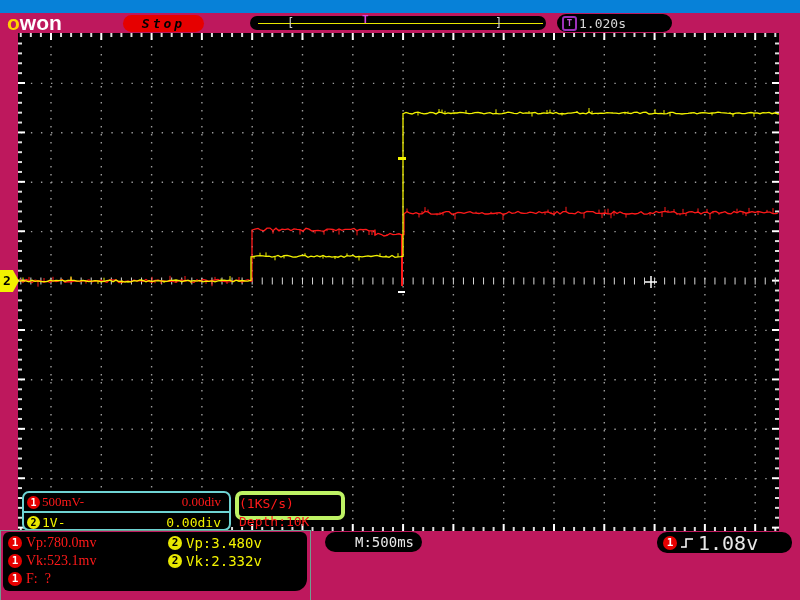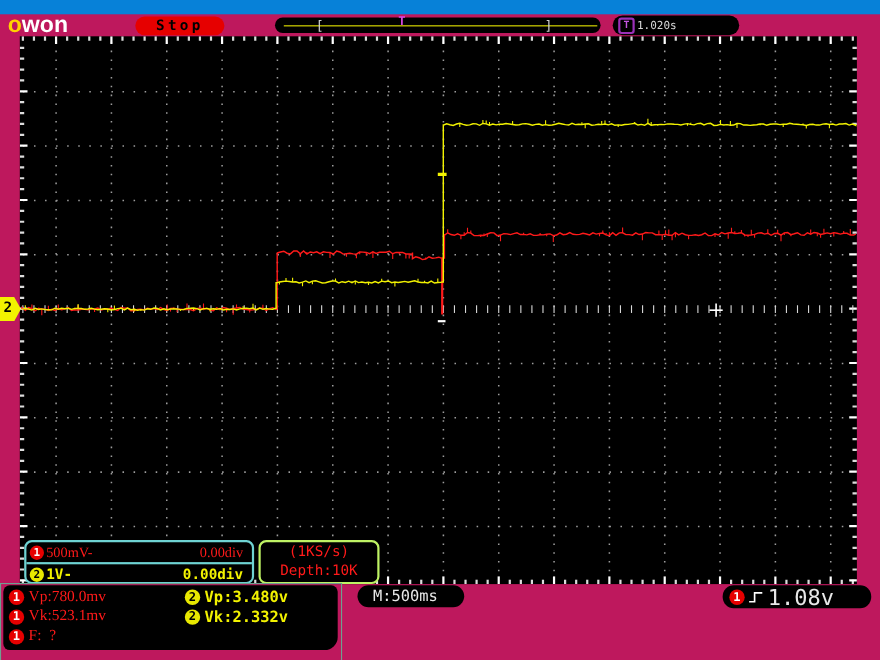--- a/index.html
+++ b/index.html
@@ -13,7 +13,7 @@
   .logo .o{color:#ffd200;} .logo .rest{color:#ffffff;}
   .stop-btn{position:absolute;left:123px;top:2px;width:81px;height:17px;background:#e60000;
         border-radius:9px;color:#000;font-size:13px;font-weight:bold;letter-spacing:3px;
-        text-align:center;line-height:17px;}
+        text-align:center;line-height:17px;font-style:italic;}
   .record-bar{position:absolute;left:250px;top:3px;width:296px;height:14px;background:#000;border-radius:7px;}
   .record-line{position:absolute;left:8px;top:7px;width:285px;height:1px;background:#e8e800;}
   .rb-bracket{position:absolute;top:0px;color:#cfcfcf;font-size:12px;line-height:14px;}

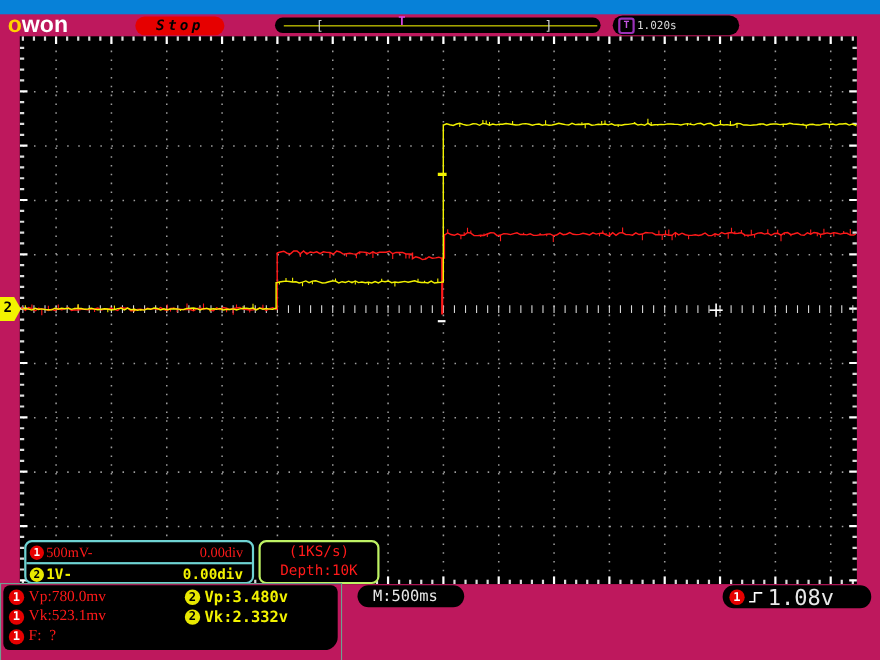--- a/index.html
+++ b/index.html
@@ -23,7 +23,7 @@
         border-radius:9px;display:flex;align-items:center;}
   .t-icon{width:11px;height:11px;border:2px solid #9b30b8;border-radius:3px;margin-left:5px;
         color:#c355e0;font-size:9px;font-weight:bold;text-align:center;line-height:11px;}
-  .trig-time{color:#d8d8d8;font-size:10px;margin-left:2px;}
+  .trig-time{color:#d8d8d8;font-size:13px;margin-left:2px;}
 
   
   #screen{position:absolute;left:18px;top:20px;width:761px;height:498px;background:#000;}

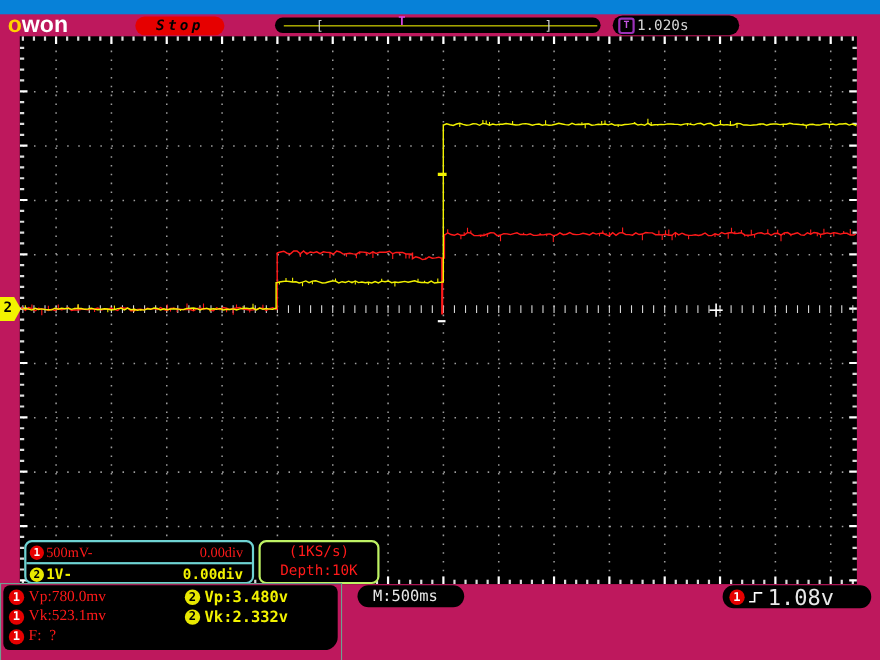--- a/index.html
+++ b/index.html
@@ -41,8 +41,8 @@
   .b-red{background:#e60000;color:#fff;} .b-yel{background:#e8e800;color:#000;}
   .c-red{color:#ff1a1a;font-family:Liberation Serif, serif;} .c-yel{color:#f2f200;font-weight:bold;}
   .ch-scale{margin-left:2px;} .ch-off{margin-left:auto;}
-  .acq-box{position:absolute;left:235px;top:478px;width:110px;height:40px;background:#000;
-        border:2px solid #bef264;border-radius:7px;box-sizing:border-box;text-align:center;}
+  .acq-box{position:absolute;left:235px;top:478px;width:110px;height:29px;background:#000;
+        border:4px solid #bef264;border-radius:7px;box-sizing:border-box;}
   .acq-box div{font-size:13px;color:#ff1a1a;line-height:18px;}
 
   .meas-panel{position:absolute;left:0px;top:517px;width:311px;height:81px;

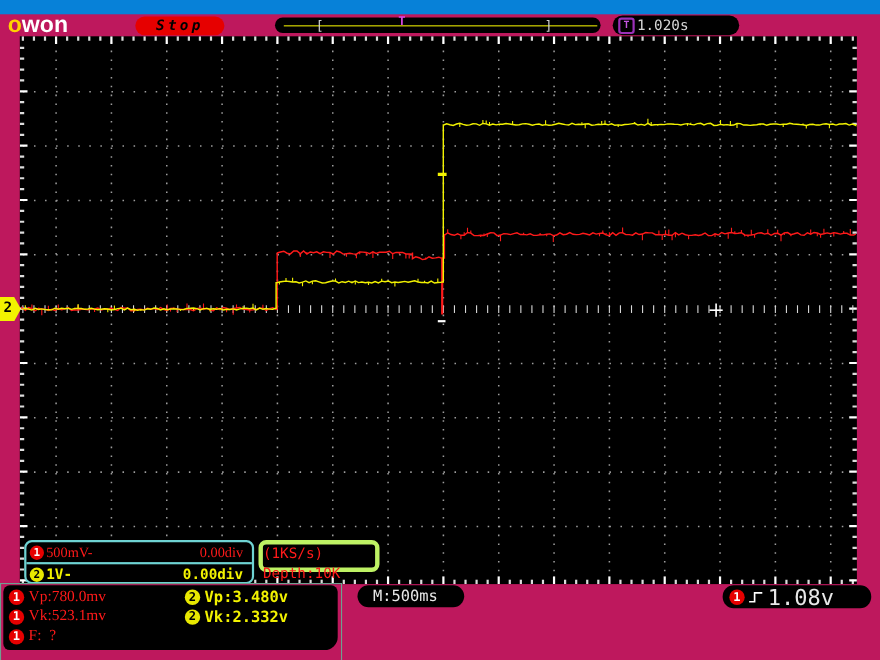--- a/index.html
+++ b/index.html
@@ -39,7 +39,7 @@
   .badge{display:inline-block;width:13px;height:13px;border-radius:50%;text-align:center;
         line-height:13px;font-size:10px;font-weight:bold;flex:0 0 auto;}
   .b-red{background:#e60000;color:#fff;} .b-yel{background:#e8e800;color:#000;}
-  .c-red{color:#ff1a1a;font-family:Liberation Serif, serif;} .c-yel{color:#f2f200;font-weight:bold;}
+  .c-red{color:#ff1a1a;font-family:Liberation Serif, serif;} .c-yel{color:#f2f200;}
   .ch-scale{margin-left:2px;} .ch-off{margin-left:auto;}
   .acq-box{position:absolute;left:235px;top:478px;width:110px;height:29px;background:#000;
         border:4px solid #bef264;border-radius:7px;box-sizing:border-box;}

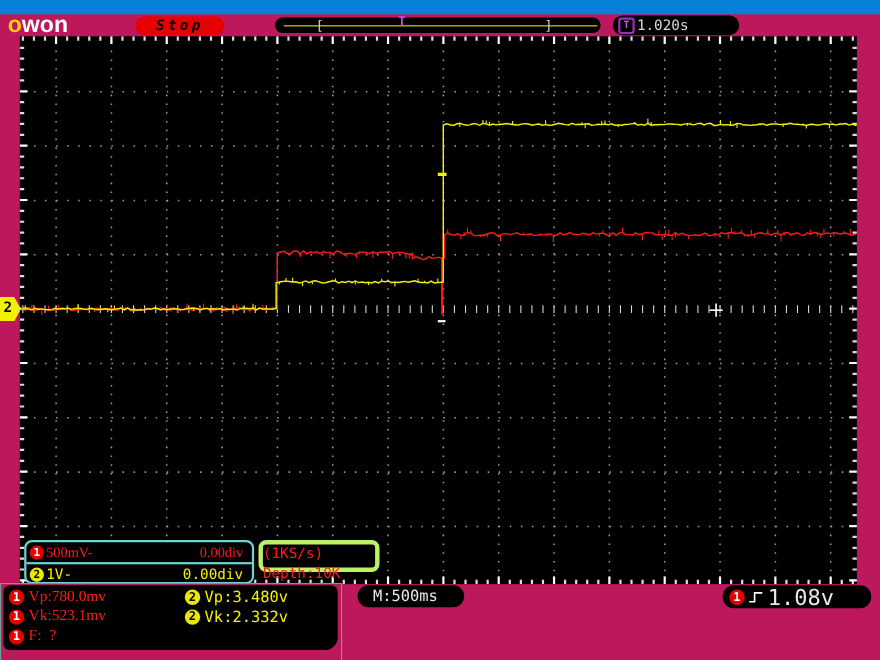--- a/index.html
+++ b/index.html
@@ -54,7 +54,7 @@
   .m-badge{width:14px;height:14px;line-height:14px;font-size:11px;}
 
   .m-pill{position:absolute;left:325px;top:519px;width:97px;height:20px;background:#000;
-        border-radius:10px;color:#e8e8e8;font-size:14px;line-height:20px;padding-left:14px;
+        border-radius:10px;color:#e8e8e8;font-size:14px;line-height:20px;padding-left:30px;
         box-sizing:border-box;}
   .trg-pill{position:absolute;left:657px;top:519px;width:135px;height:21px;background:#000;
         border-radius:10px;display:flex;align-items:center;gap:2px;padding-left:6px;

